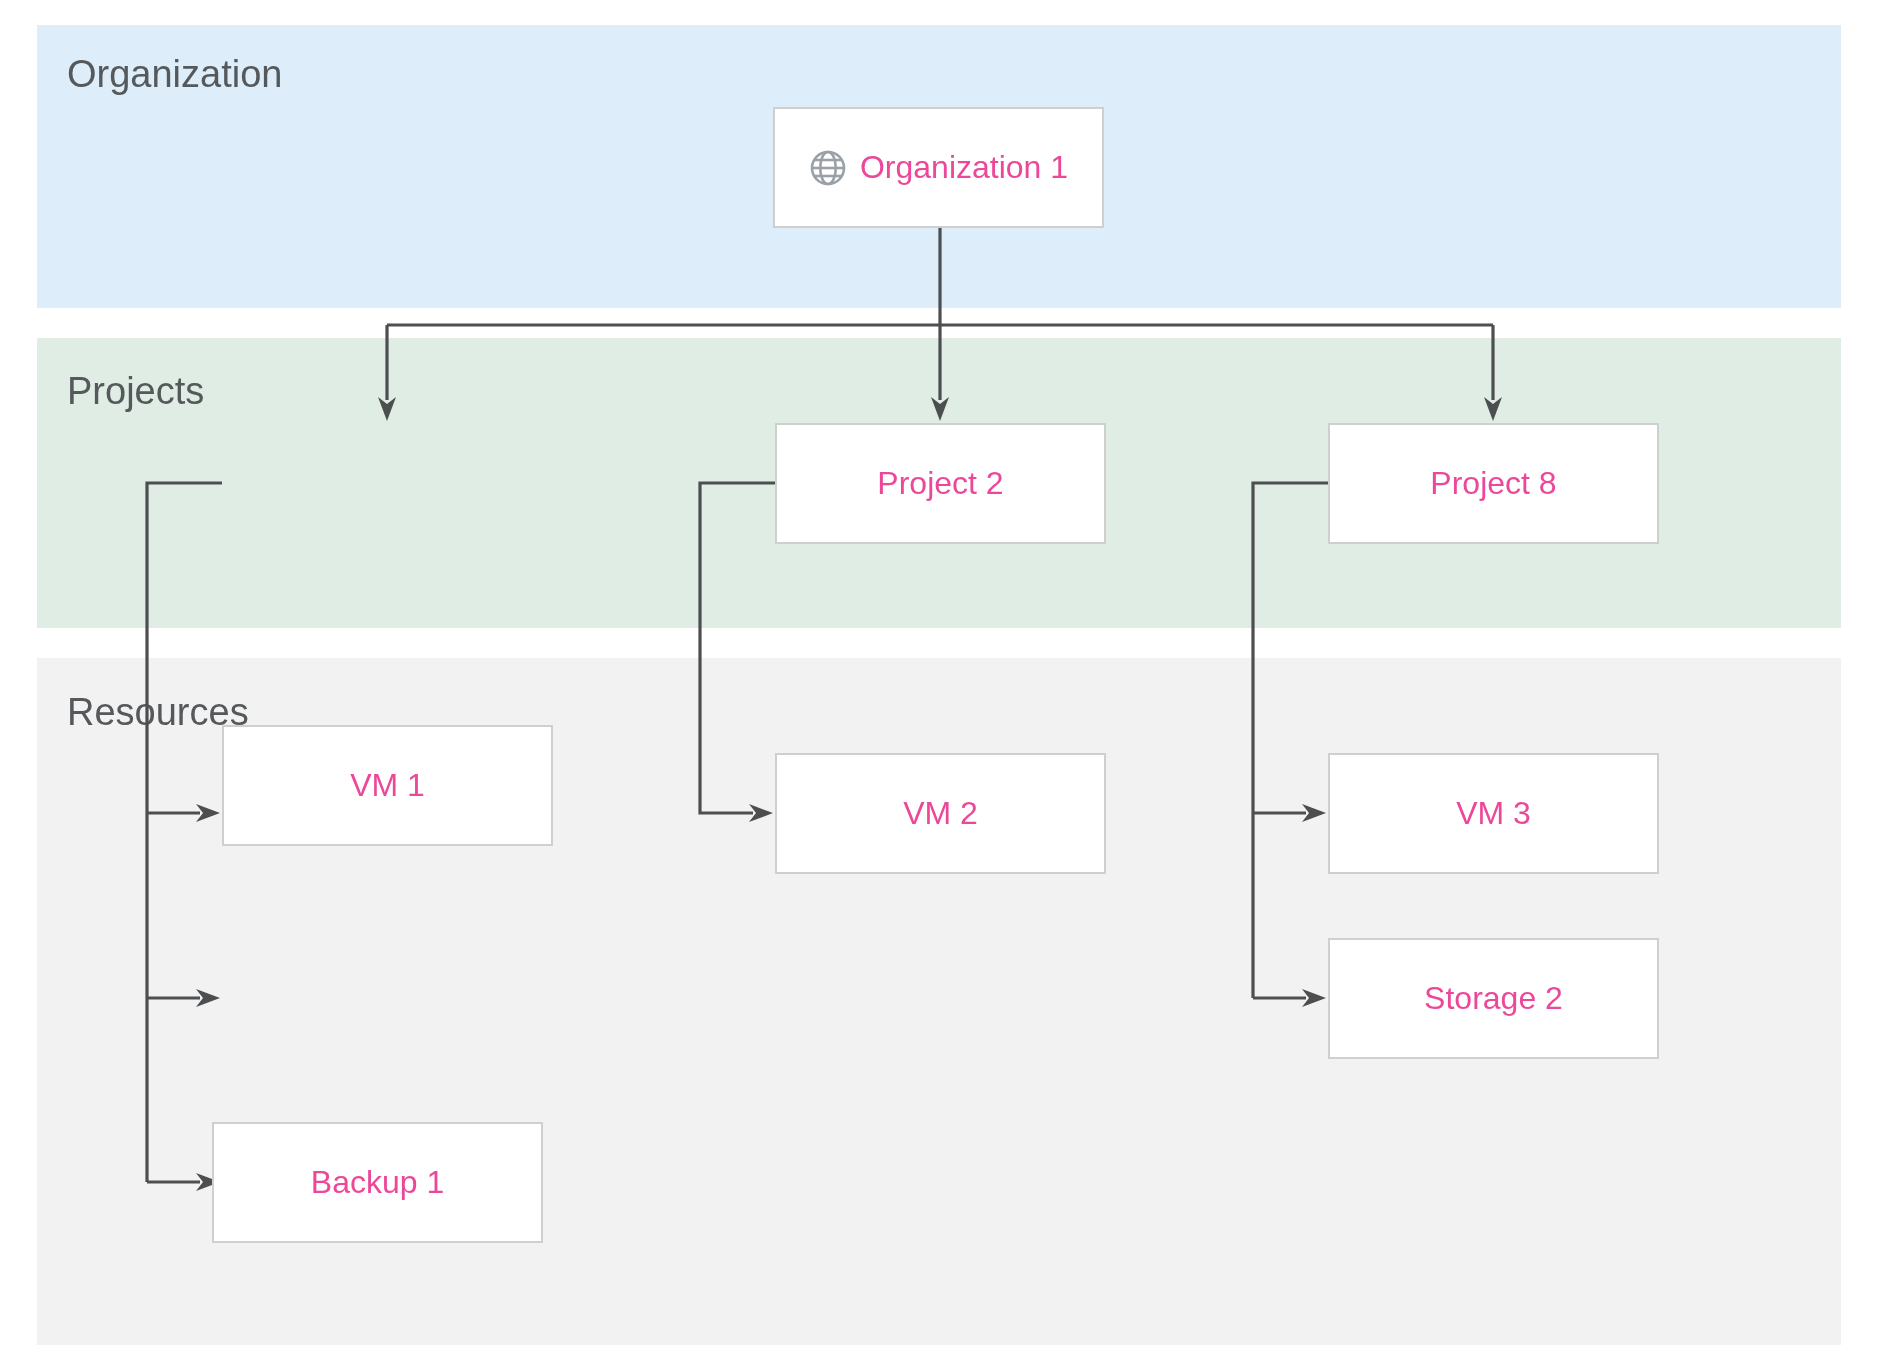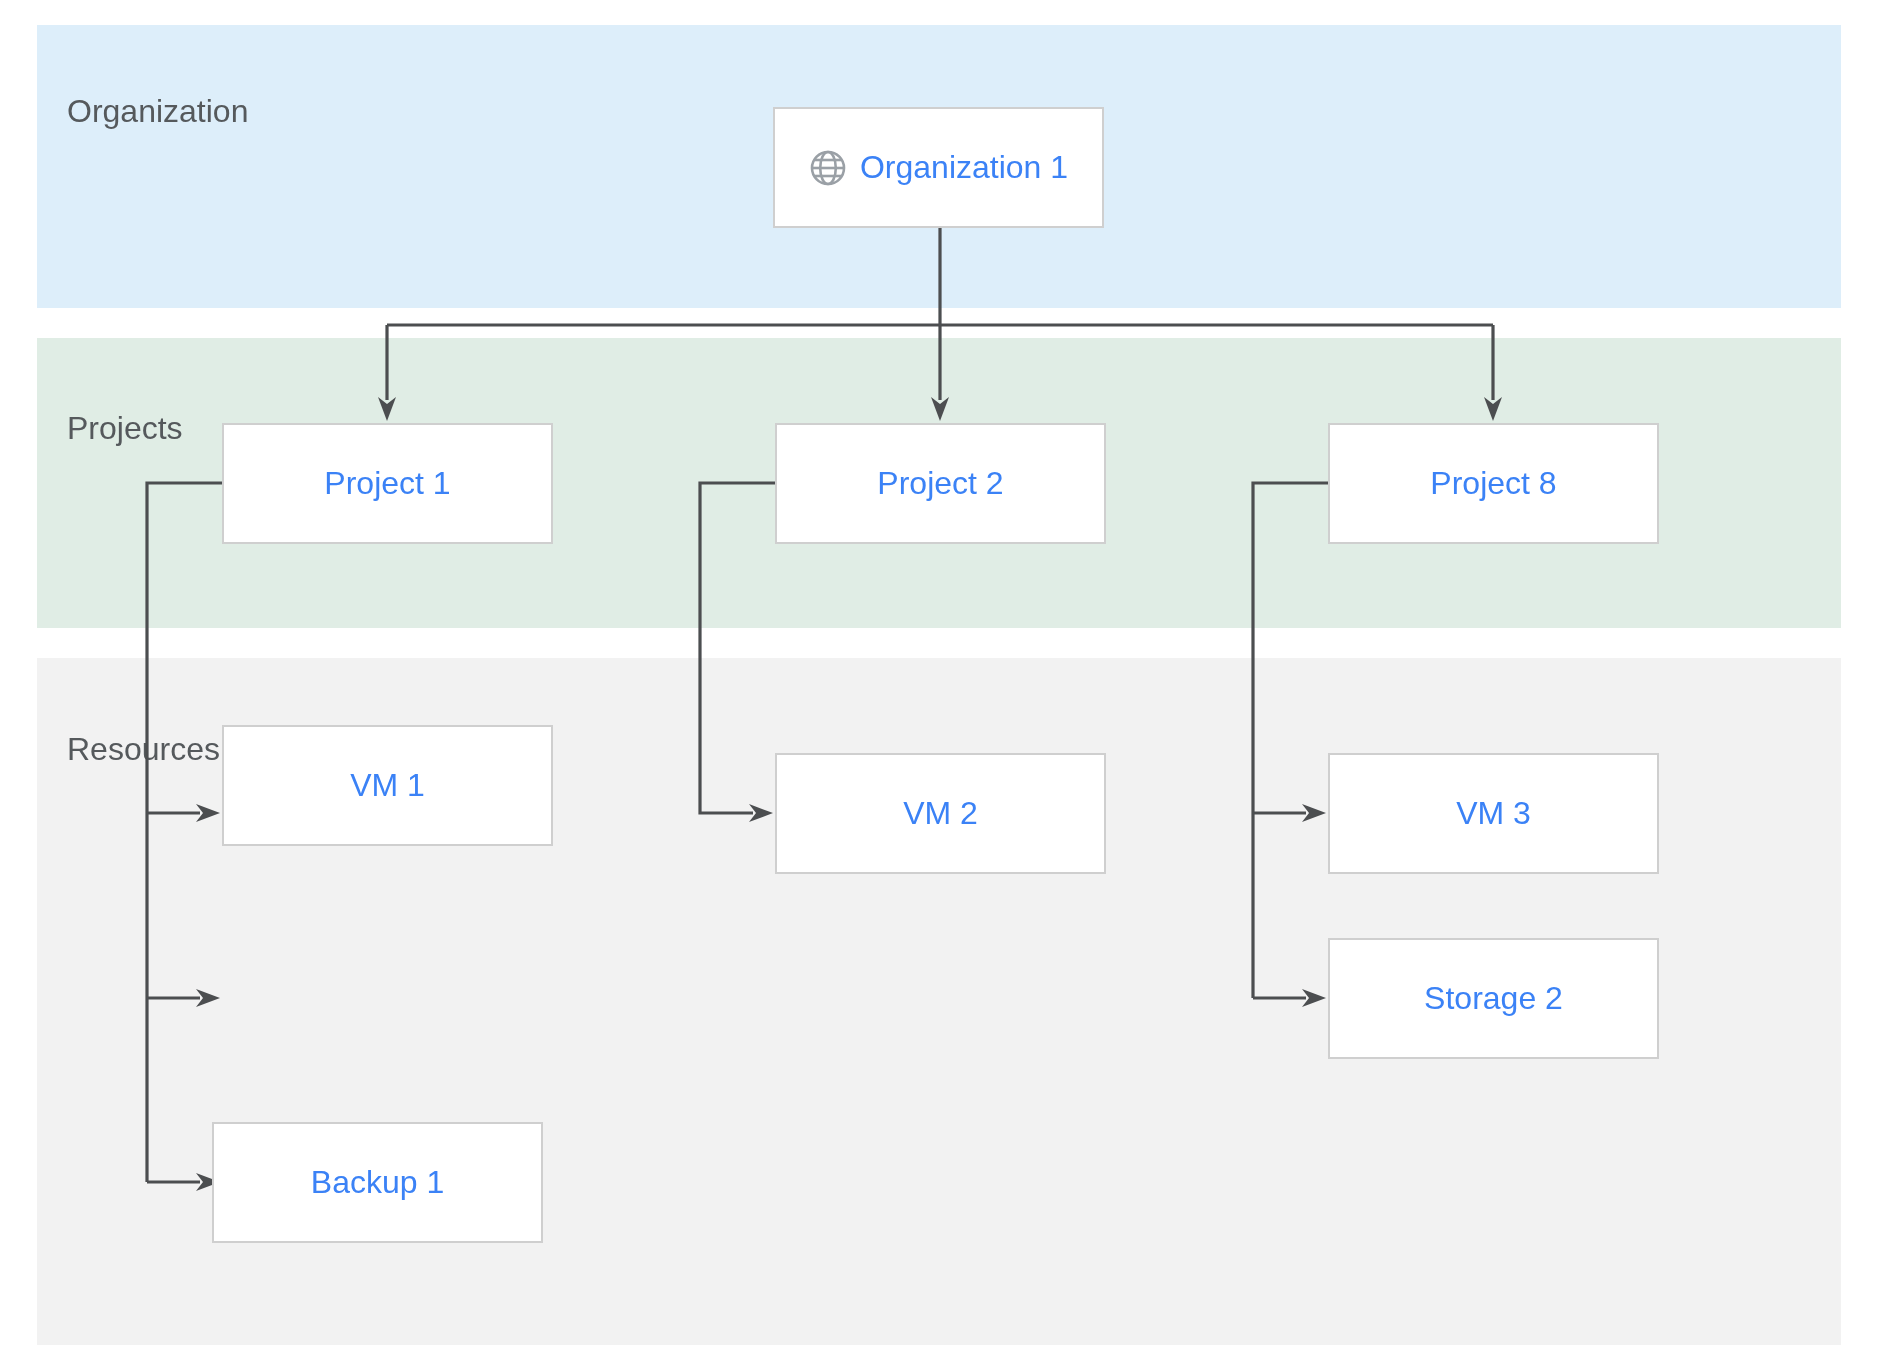--- a/index.html
+++ b/index.html
@@ -27,11 +27,10 @@
   .band-label {
     position: absolute;
     left: 30px;
-    font-size: 32px;
+    font-size: 38px;
     line-height: 1.15;
     color: #55595c;
     white-space: nowrap;
-    margin-top: 40px;
   }
   .band-organization .band-label { top: 28px; }
   .band-projects .band-label     { top: 32px; }

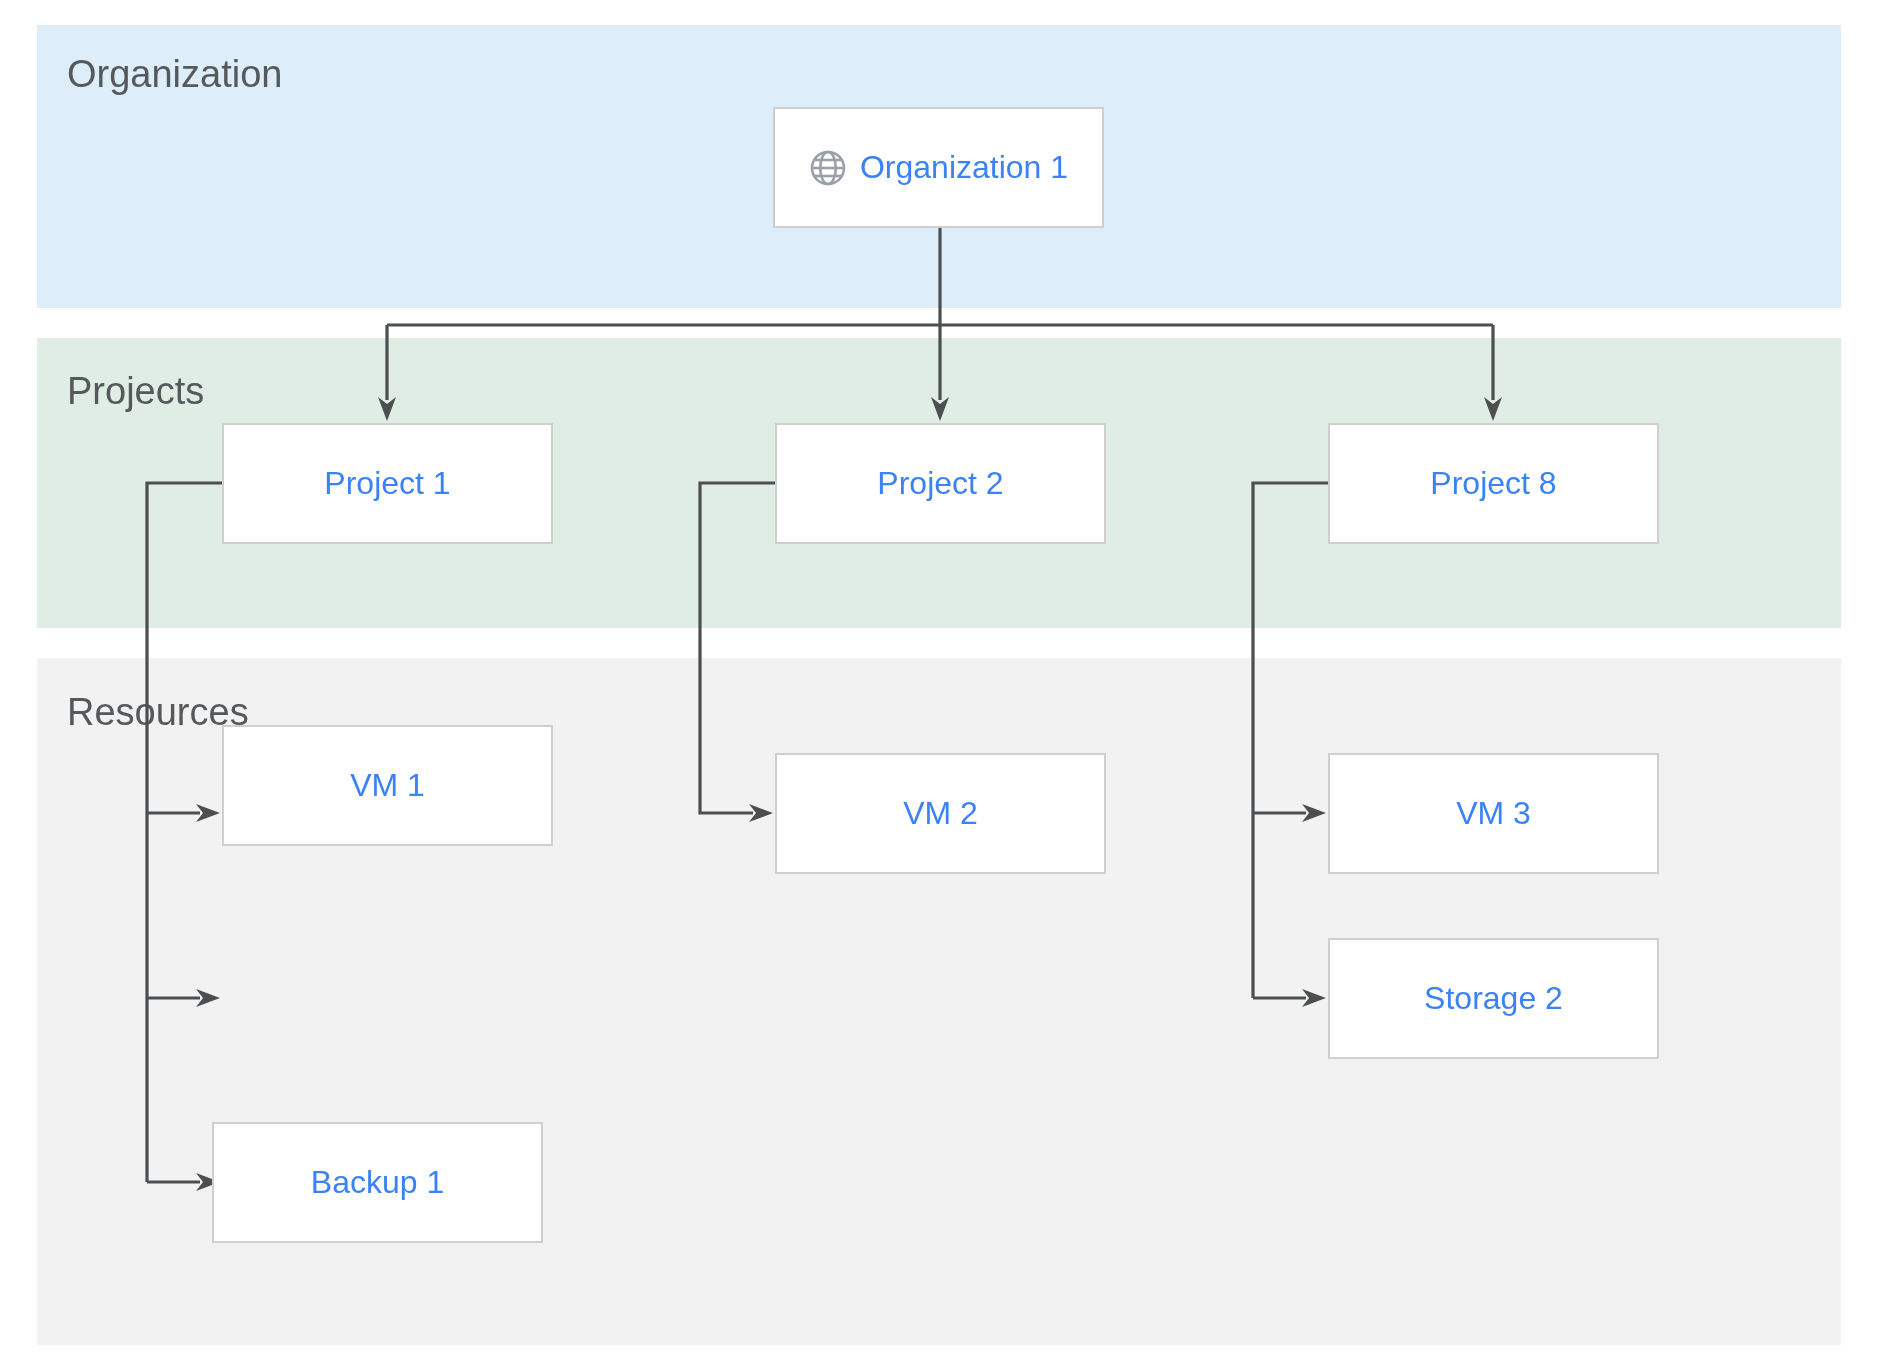--- a/index.html
+++ b/index.html
@@ -66,7 +66,7 @@
     justify-content: center;
     gap: 13px;
     font-size: 32px;
-    color: #3b82f6;
+    color: #ec4899;
     white-space: nowrap;
   }
   #node-org1     { left: 773px;  top: 107px; }

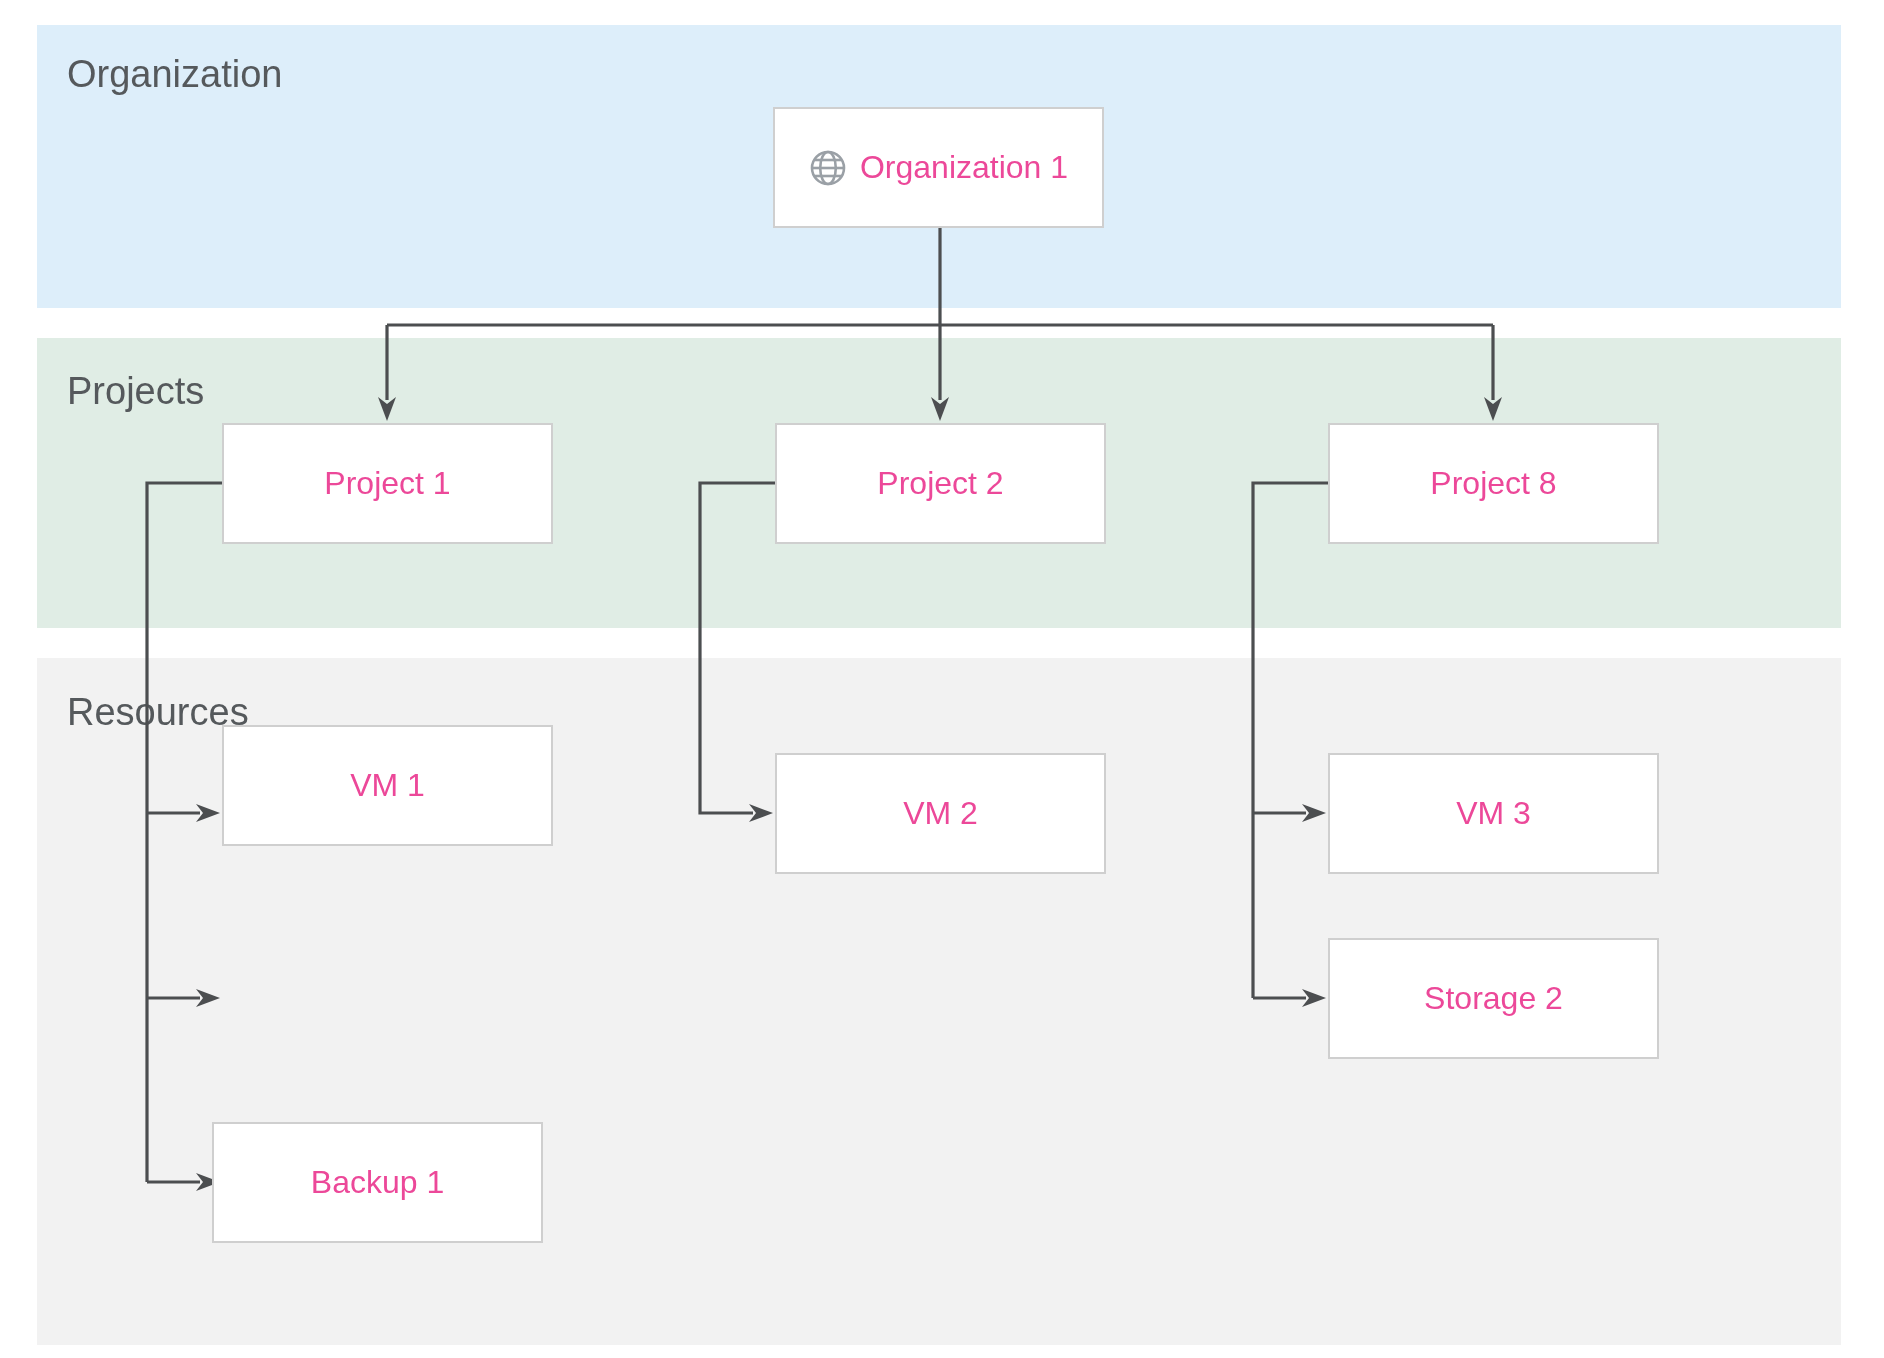--- a/index.html
+++ b/index.html
@@ -146,9 +146,6 @@
     <span class="node-label">Organization 1</span>
   </div>
 
-  <div class="node" id="node-project1">
-    <span class="node-label">Project 1</span>
-  </div>
   <div class="node" id="node-project2">
     <span class="node-label">Project 2</span>
   </div>

